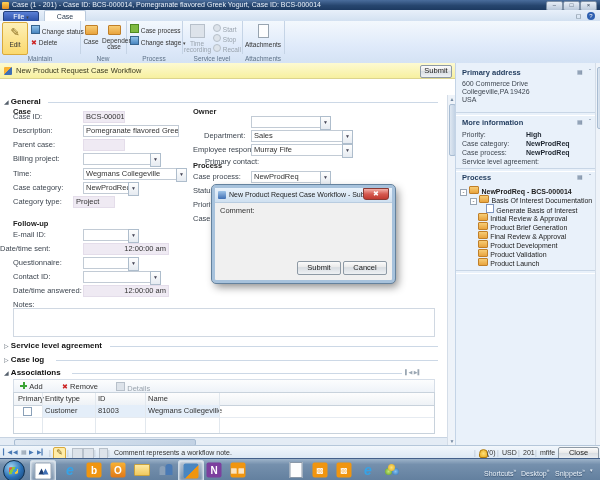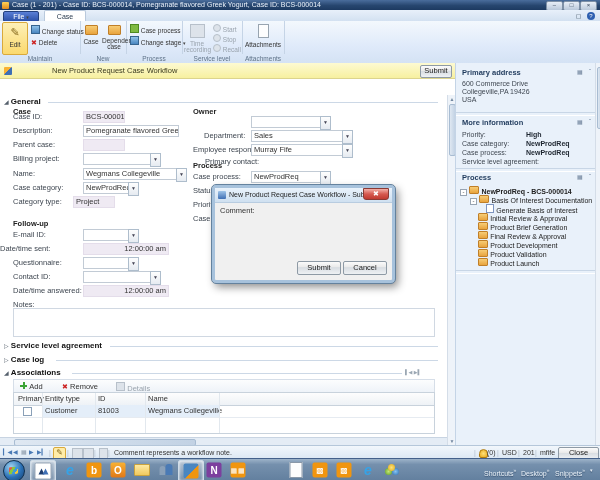--- a/index.html
+++ b/index.html
@@ -239,7 +239,7 @@
 
   <div id="workflowbar" class="abs">
     <div id="workflow-icon" class="abs"></div>
-    <span class="abs" style="left:16px;margin-left:36px;">New Product Request Case Workflow</span>
+    <span class="abs" style="left:16px;">New Product Request Case Workflow</span>
     <div id="submit-top" class="abs btn">Submit</div>
   </div>
 

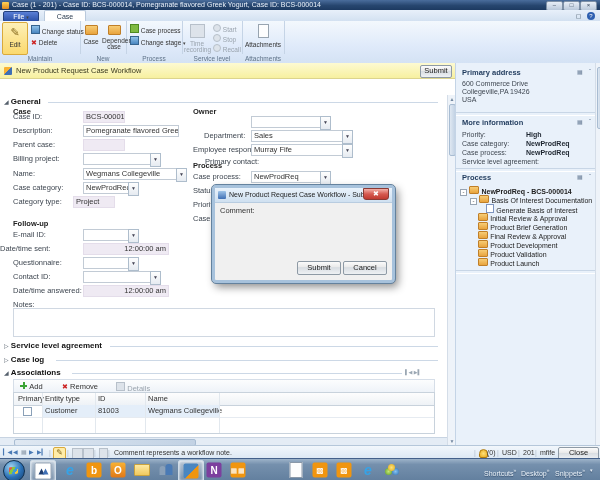--- a/index.html
+++ b/index.html
@@ -267,7 +267,7 @@
     <div class="abs fbox edit" style="left:83px;top:58px;width:64px;"></div>
     <div class="abs dd" style="left:150px;top:58px;">▼</div>
 
-    <span class="abs flabel" style="left:13px;top:74px;">Name:</span>
+    <span class="abs flabel" style="left:13px;top:74px;">Time:</span>
     <div class="abs fbox edit" style="left:83px;top:73px;width:90px;">Wegmans Collegeville</div>
     <div class="abs dd" style="left:176px;top:73px;">▼</div>
 

